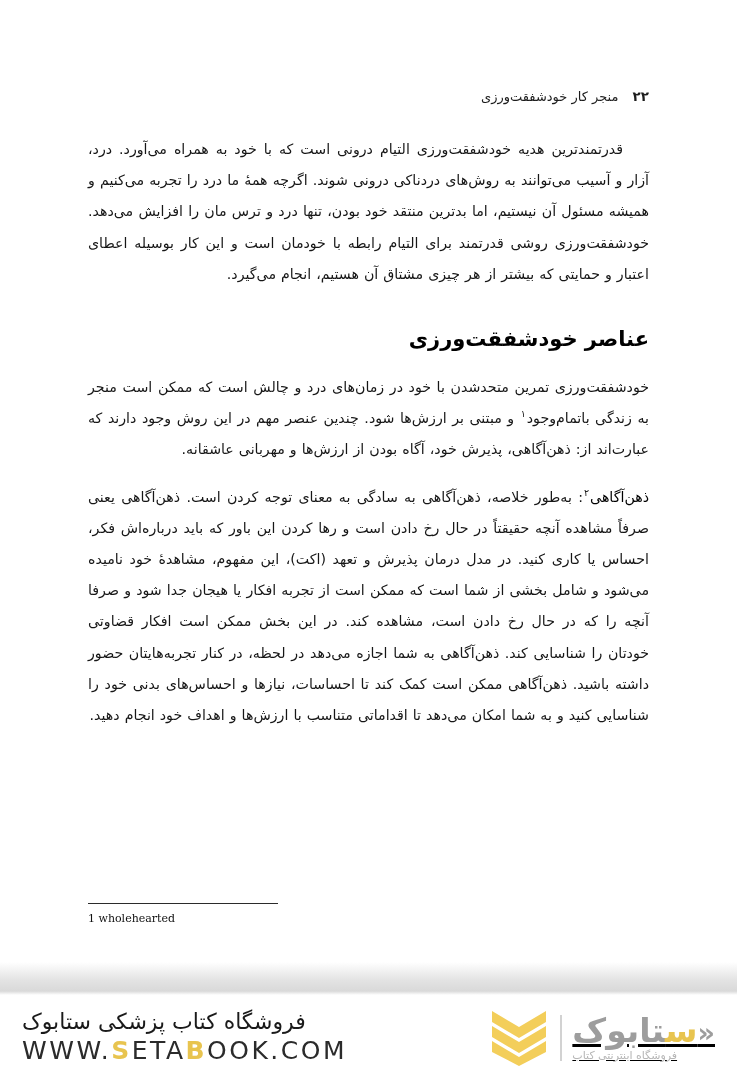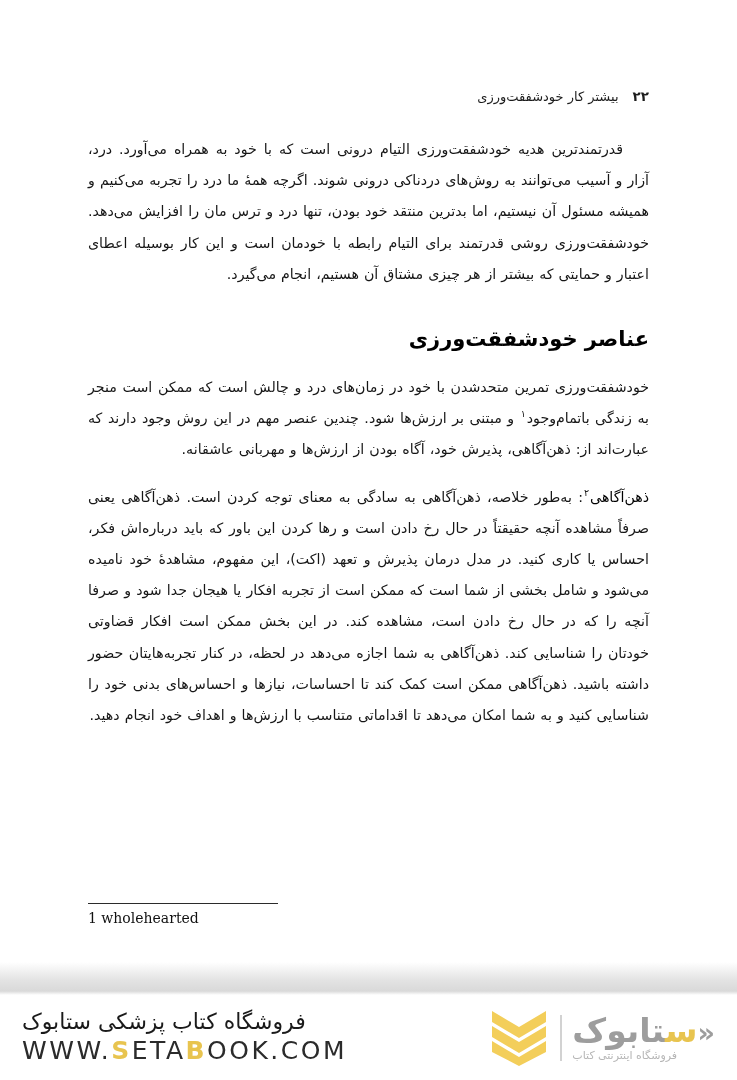--- a/index.html
+++ b/index.html
@@ -229,7 +229,7 @@
 
   <div class="running-head">
     <span class="folio">۲۲</span>
-    <span class="rh-title">بیشتر کار خودشفقت‌ورزی</span>
+    <span class="rh-title">منجر کار خودشفقت‌ورزی</span>
   </div>
 
   <div class="textblock">

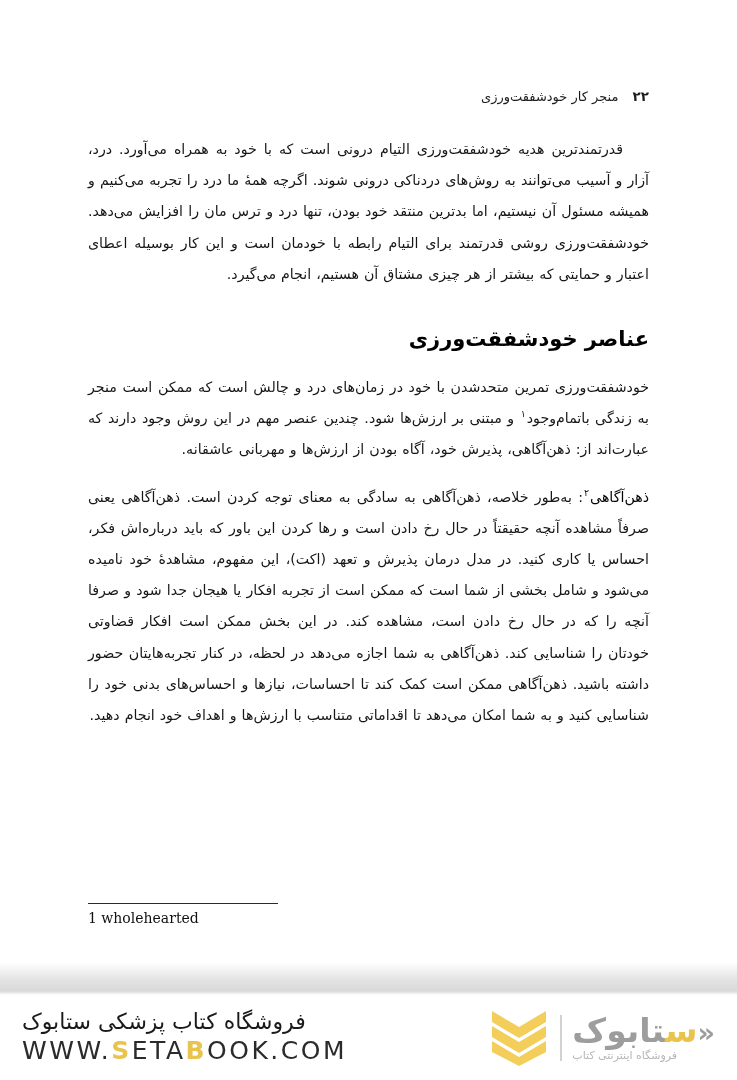--- a/index.html
+++ b/index.html
@@ -112,7 +112,7 @@
   }
   .fn-line {
     font-family: "DejaVu Serif", serif;
-    font-size: 14px;
+    font-size: 11px;
     line-height: 15px;
     color: #111111;
     text-align: left;

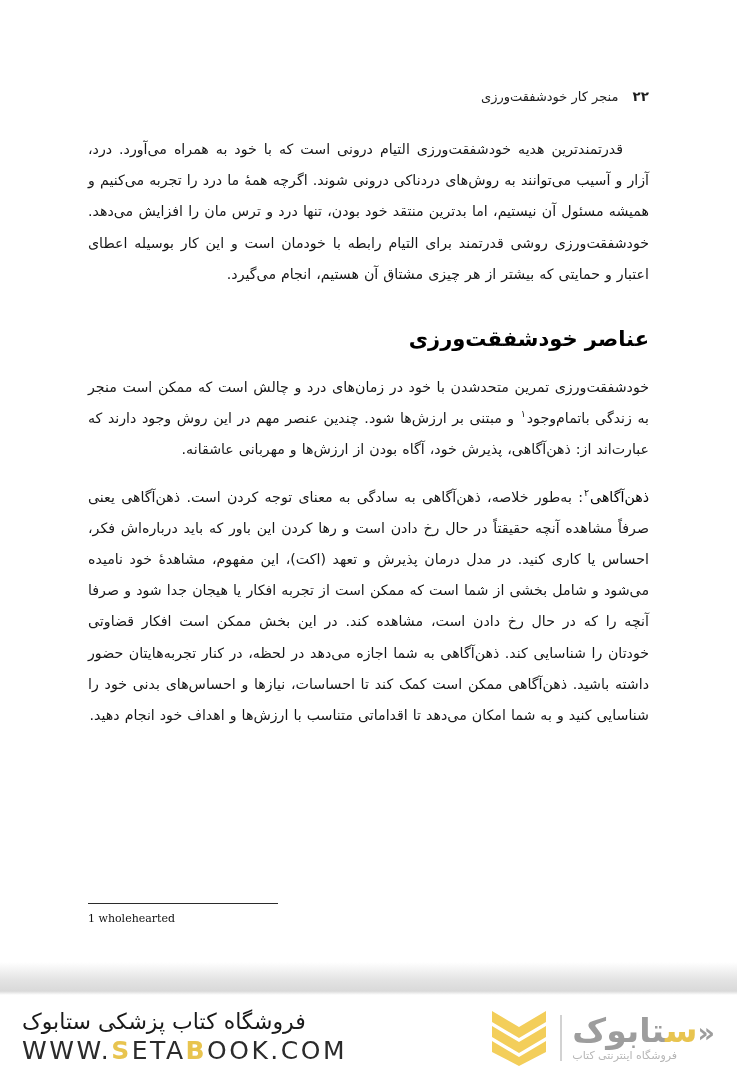--- a/index.html
+++ b/index.html
@@ -171,6 +171,7 @@
     align-items: flex-end;
     justify-content: center;
     direction: rtl;
+    text-decoration: underline;
   }
   .wordmark-top {
     font-family: "DejaVu Sans", sans-serif;

